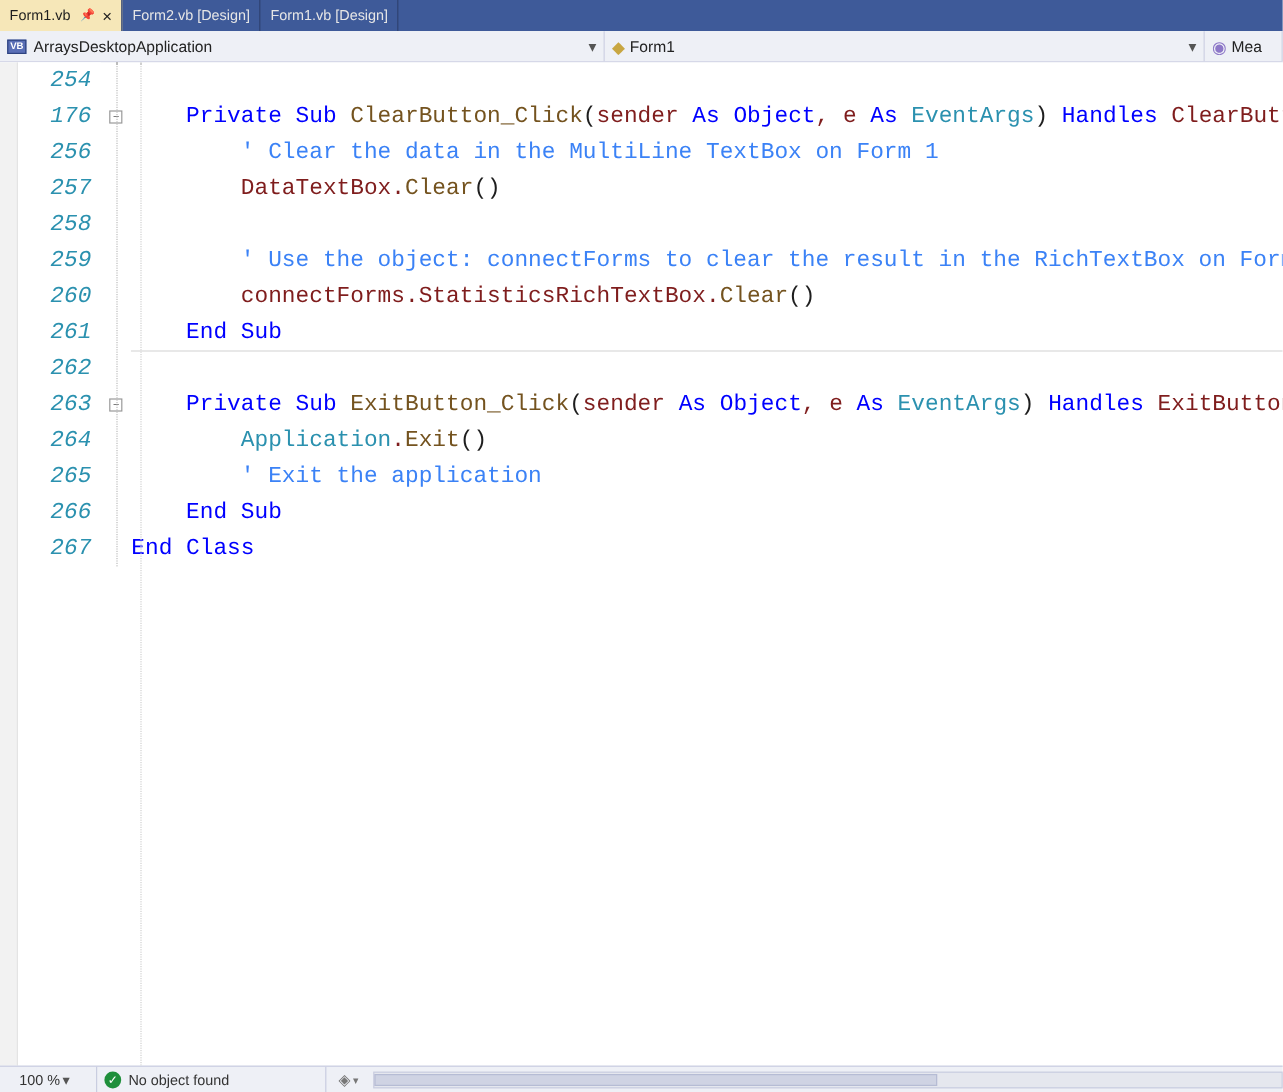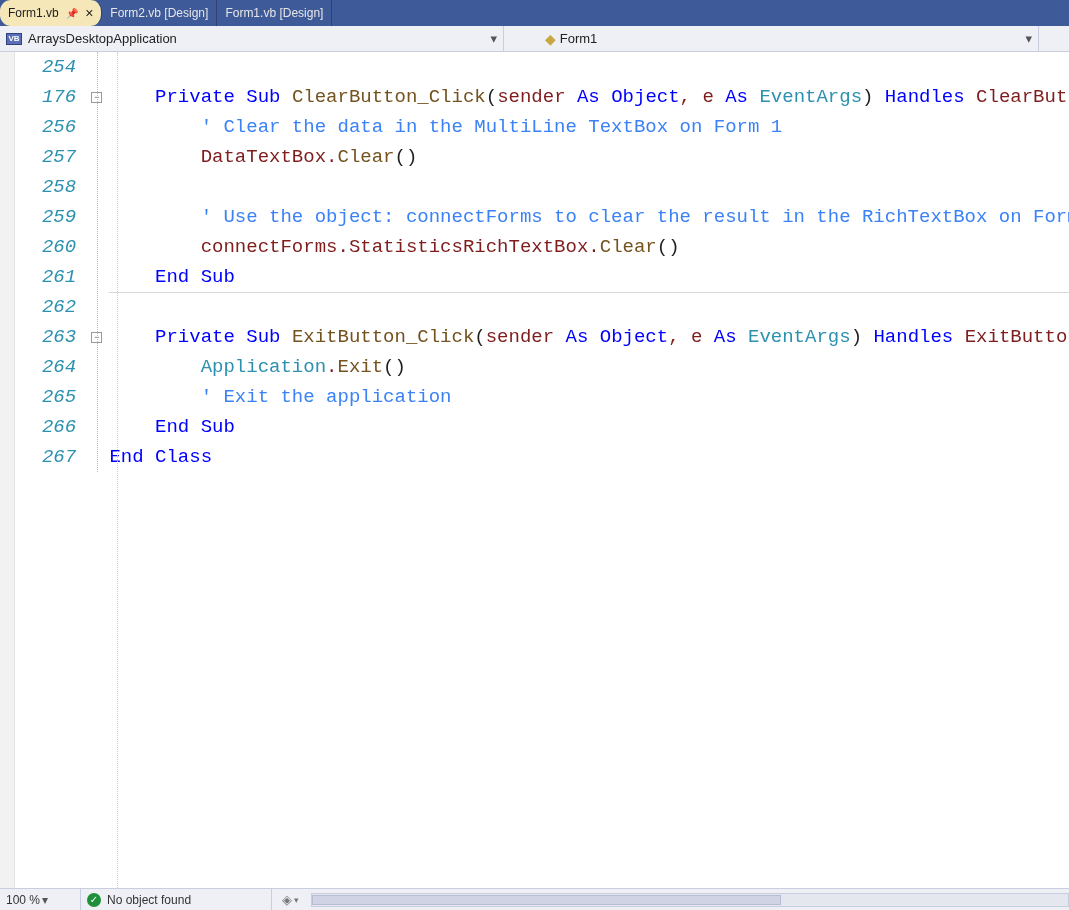--- a/index.html
+++ b/index.html
@@ -33,7 +33,6 @@
   .tab.active {
     background: #f6e7b8;
     color: #1e1e1e;
-    border-radius: 11px;
   }
   .tab .pin { margin-left:8px; font-size:10px; color:#1e1e1e;}
   .tab .close { margin-left: 6px; font-size: 14px; line-height: 1; }

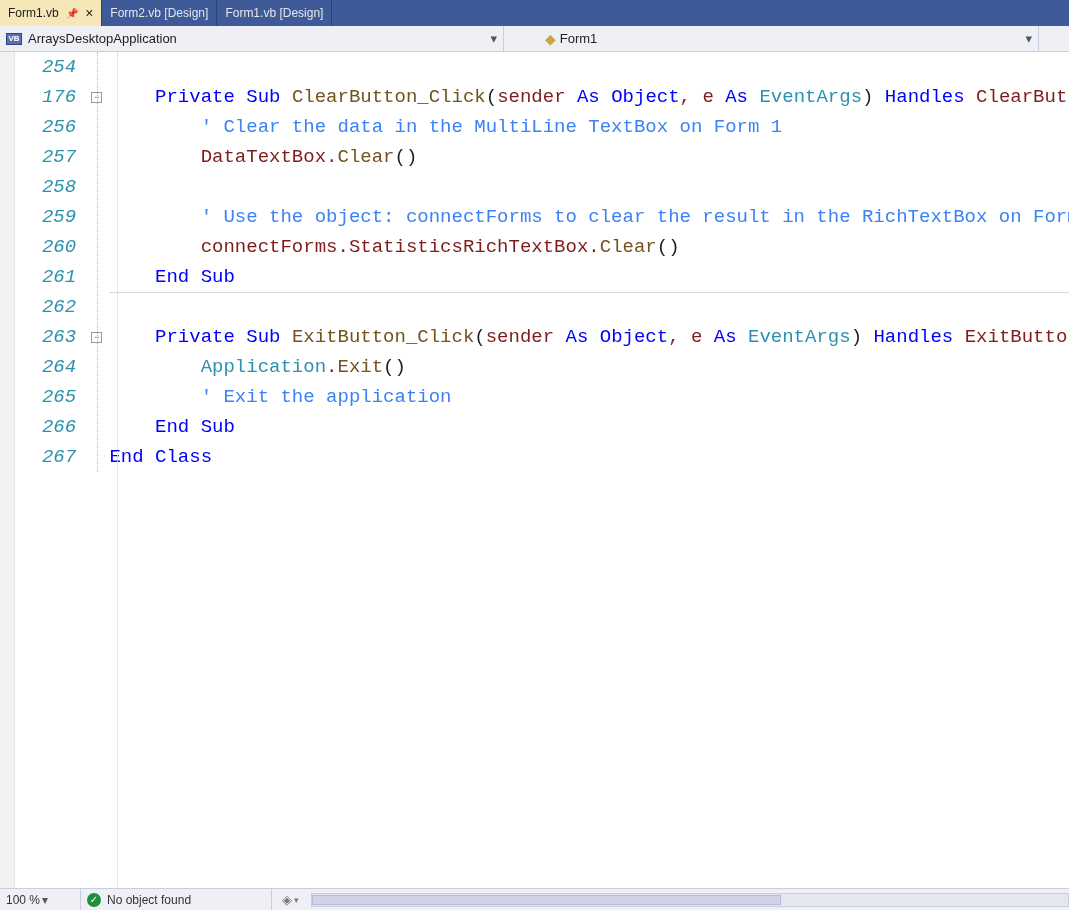--- a/index.html
+++ b/index.html
@@ -43,7 +43,6 @@
     background: #eef0f6;
     border-bottom: 1px solid #c9cde0;
     align-items: stretch;
-    gap: 35px;
   }
   .navsel {
     display: flex;

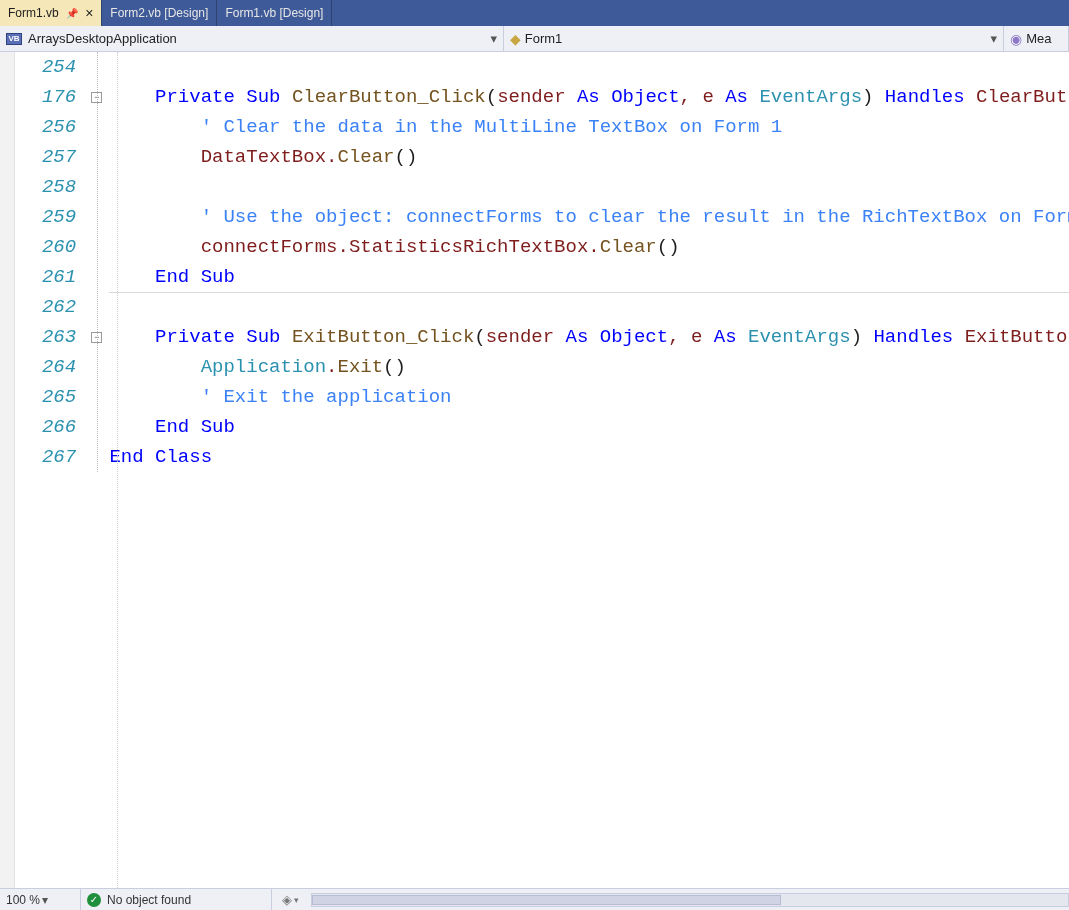--- a/index.html
+++ b/index.html
@@ -154,7 +154,7 @@
     color:#333;
   }
   .stat-zoom {
-    width:70px; padding-left:6px; display:flex; align-items:center;
+    width:70px; padding-left:16px; display:flex; align-items:center;
   }
   .stat-zoom .caret { margin-left:2px; color:#555;}
   .sep { width:1px; height:100%; background:#c9cde0; margin:0 6px 0 10px;}

